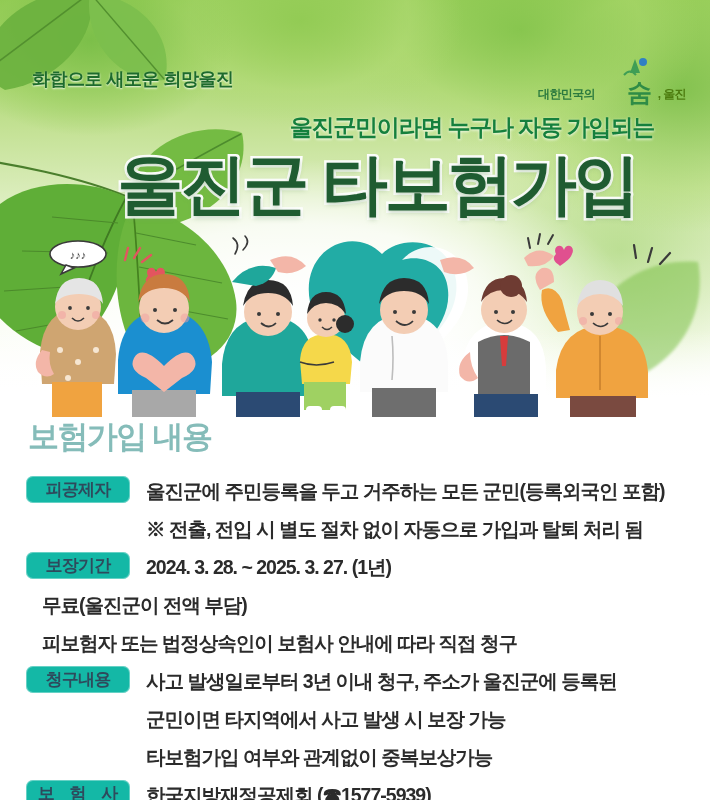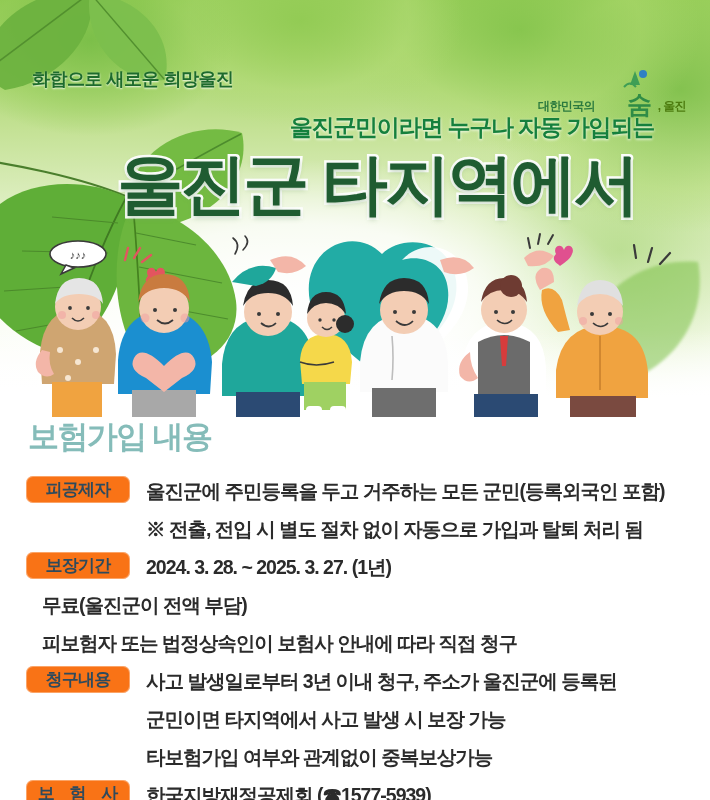--- a/index.html
+++ b/index.html
@@ -51,7 +51,7 @@
     margin-top:12px;
   }
   .brand-logo {
-    position:absolute; right:22px; top:65px;
+    position:absolute; right:22px; top:53px;
     width:150px; height:52px;
   }
   .brand-logo .brand-text {

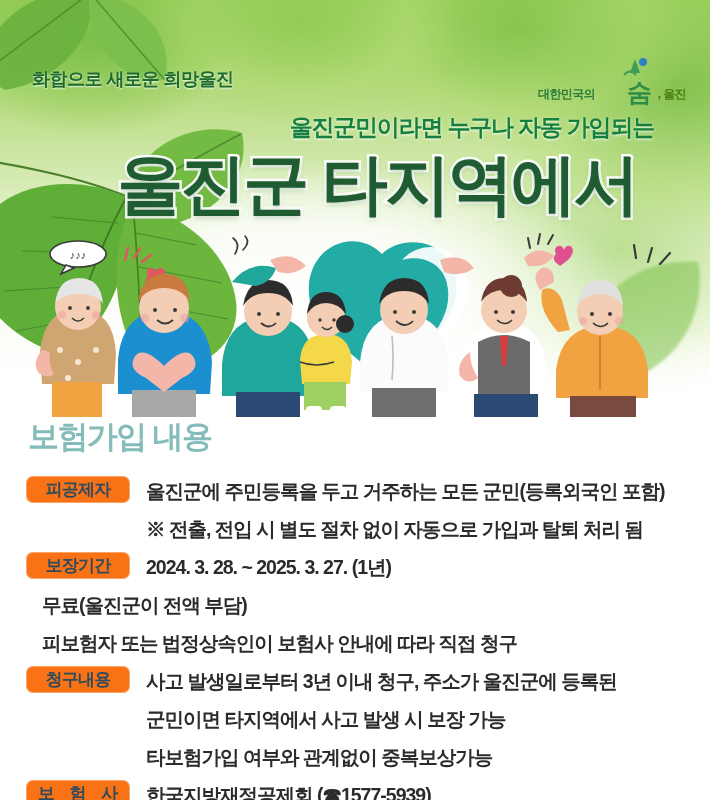--- a/index.html
+++ b/index.html
@@ -186,7 +186,7 @@
   </div>
 
   <div class="subtitle">울진군민이라면 누구나 자동 가입되는</div>
-  <div class="title">울진군 타지역에서</div>
+  <div class="title">울진군 타보험가입</div>
 
   <div class="illus">
     <svg width="710" height="185" viewBox="0 0 710 185">

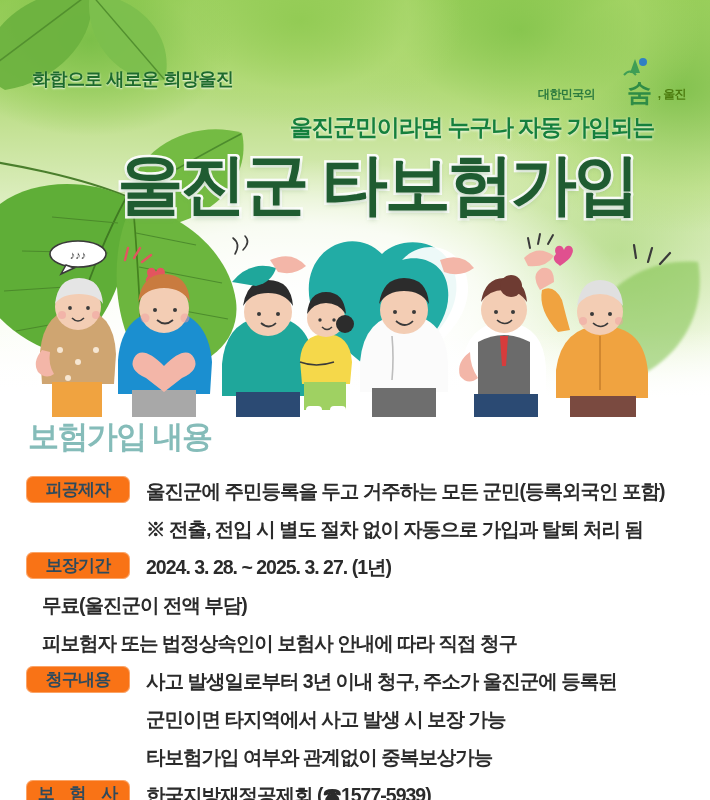--- a/index.html
+++ b/index.html
@@ -102,7 +102,7 @@
   .row { position:relative; display:flex; align-items:flex-start; }
   .badge {
     flex:0 0 auto; width:104px; height:27px; margin-top:2px;
-    background:#f97316; border-radius:7px;
+    background:#14b8a6; border-radius:7px;
     color:#2e4a5c; font-size:17px; font-weight:bold;
     display:flex; align-items:center; justify-content:center;
     letter-spacing:-.8px; white-space:nowrap;

